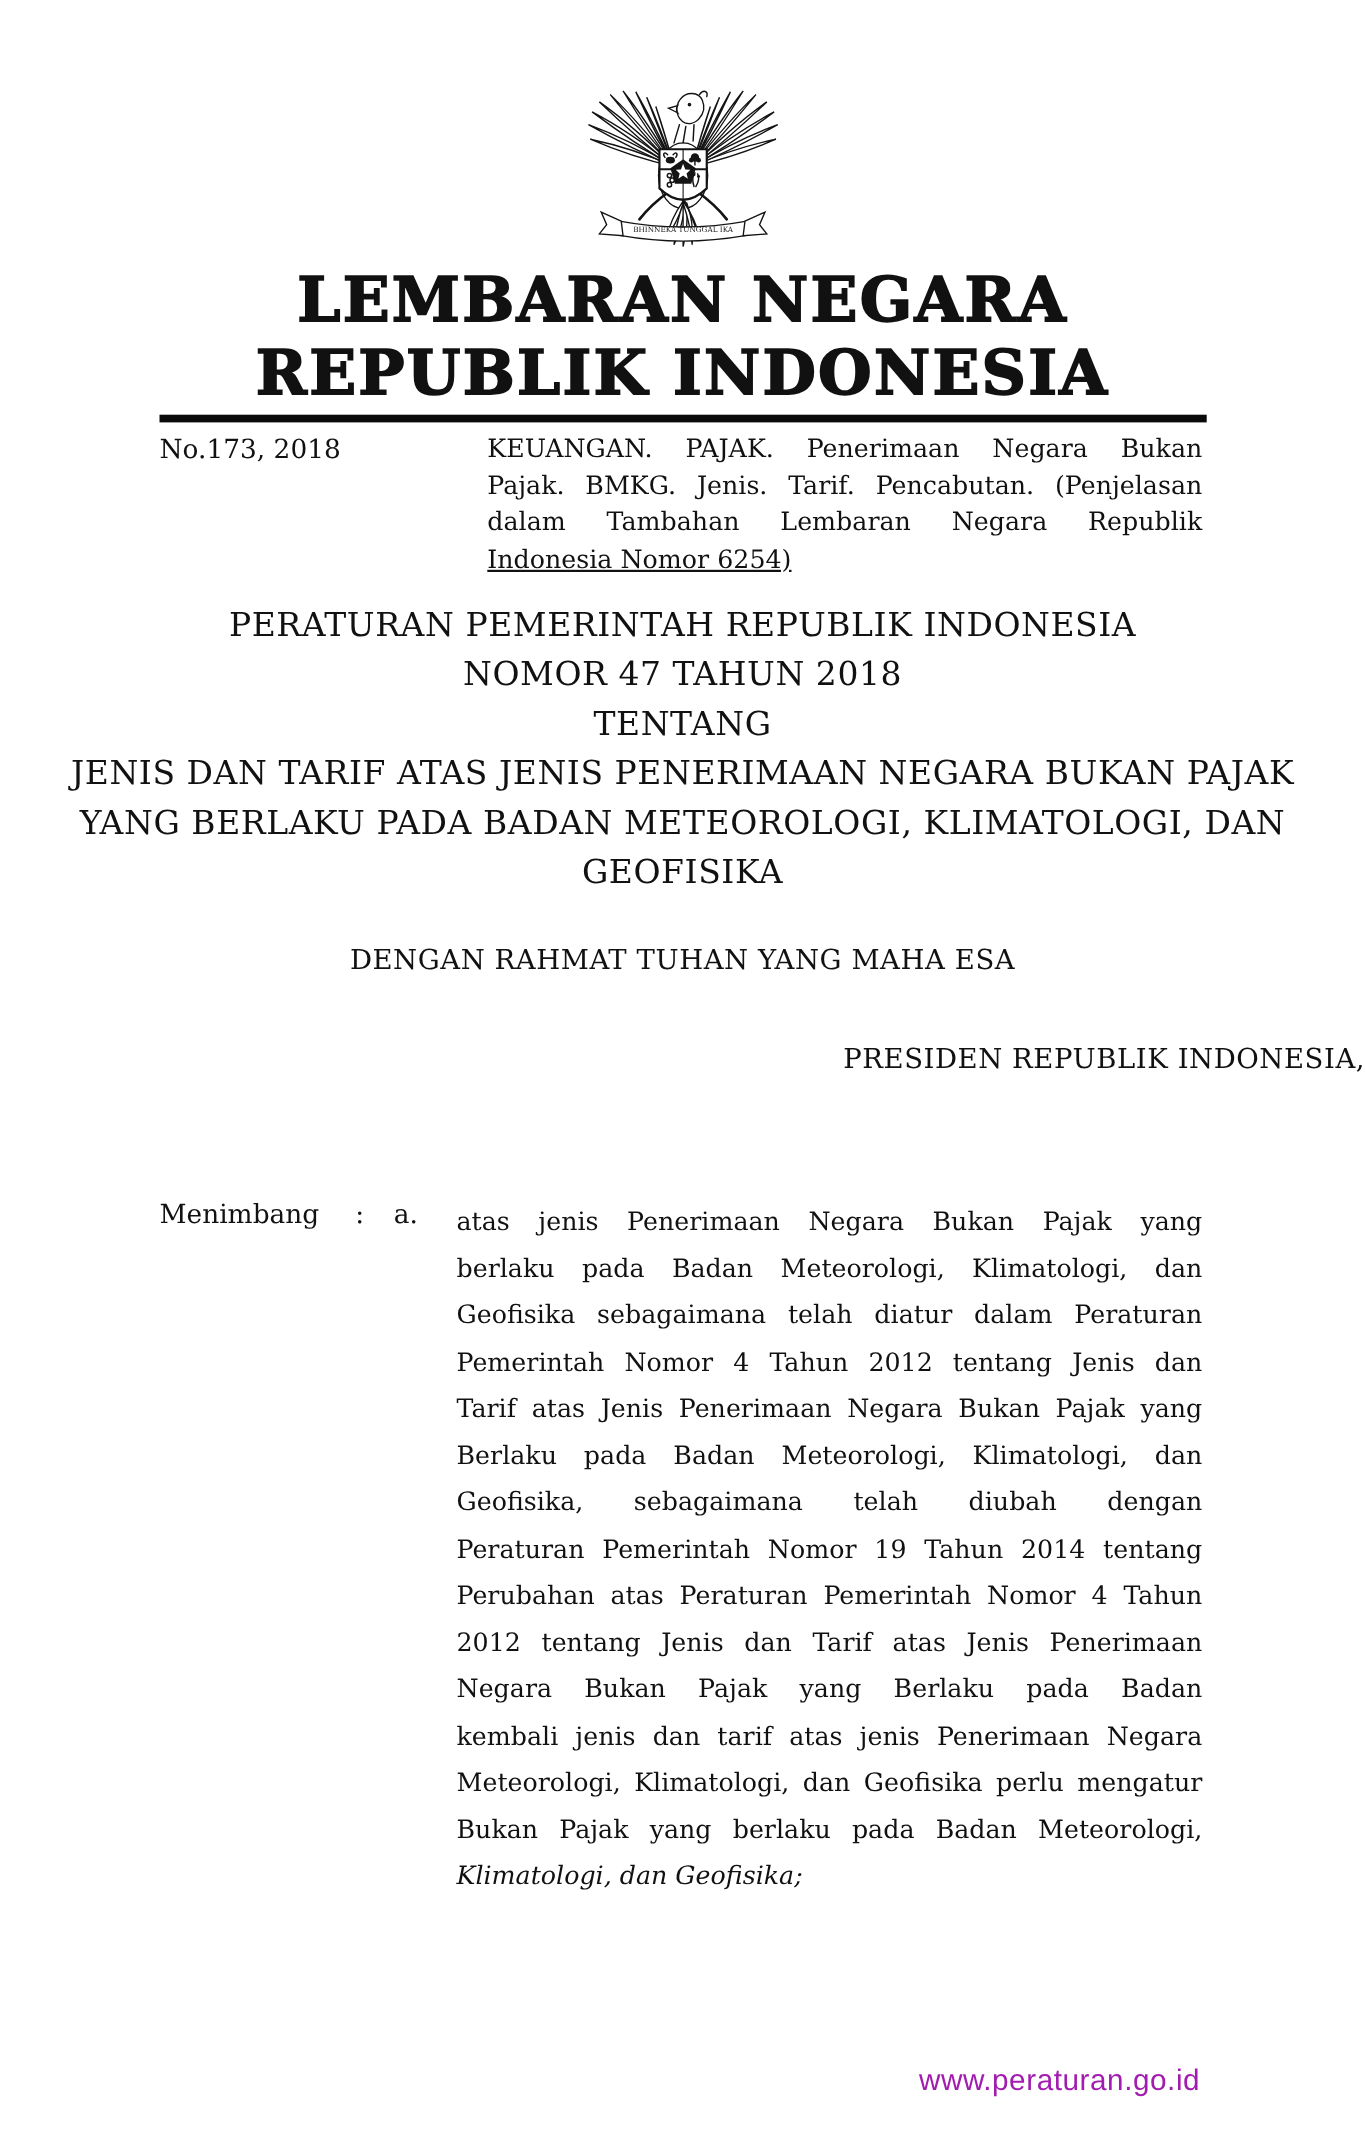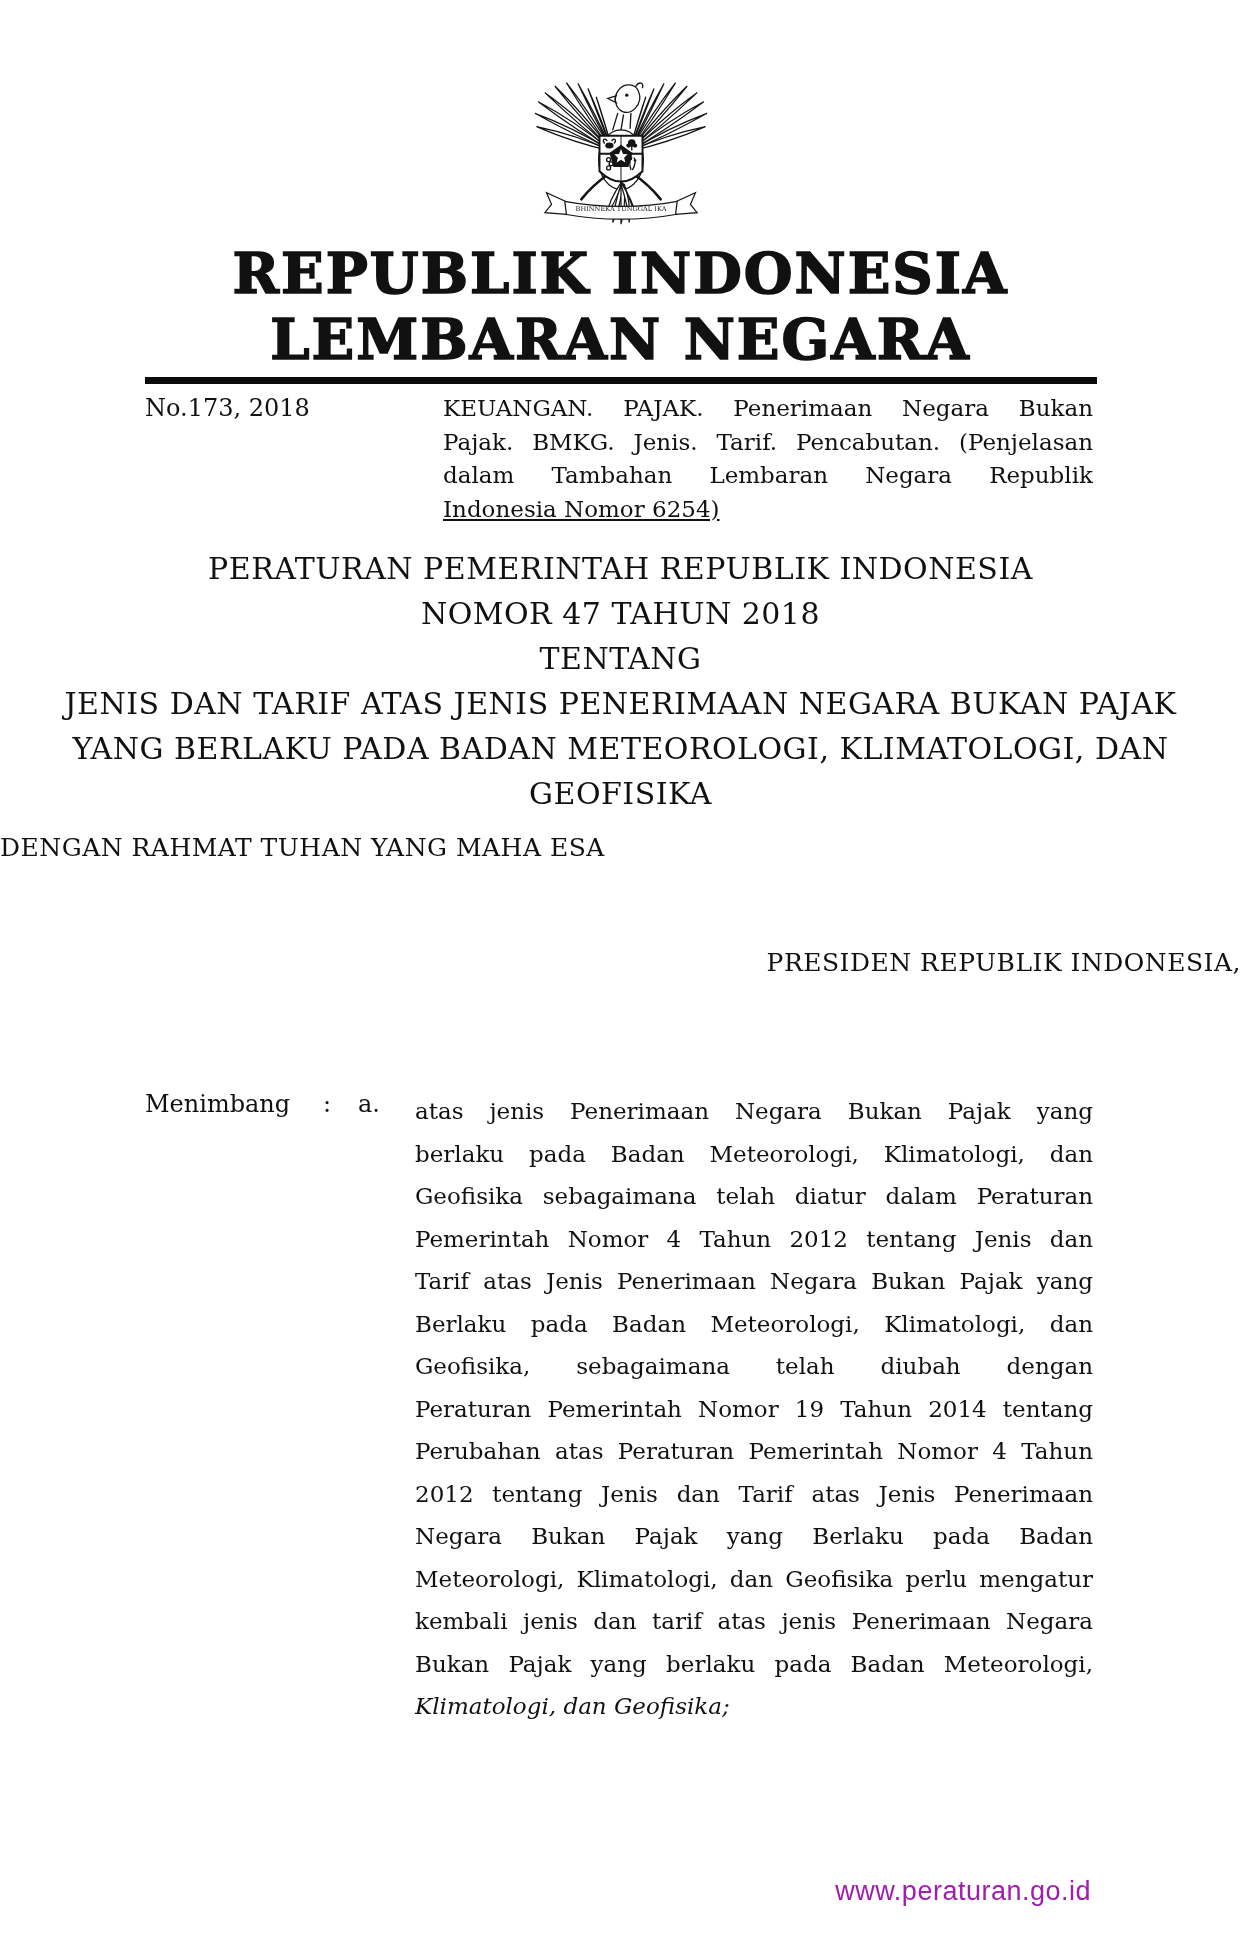--- a/index.html
+++ b/index.html
@@ -177,8 +177,8 @@
   </div>
 
   <div class="masthead">
+    <div>LEMBARAN NEGARA</div>
     <div>REPUBLIK INDONESIA</div>
-    <div>LEMBARAN NEGARA</div>
   </div>
 
   <div class="rule"></div>

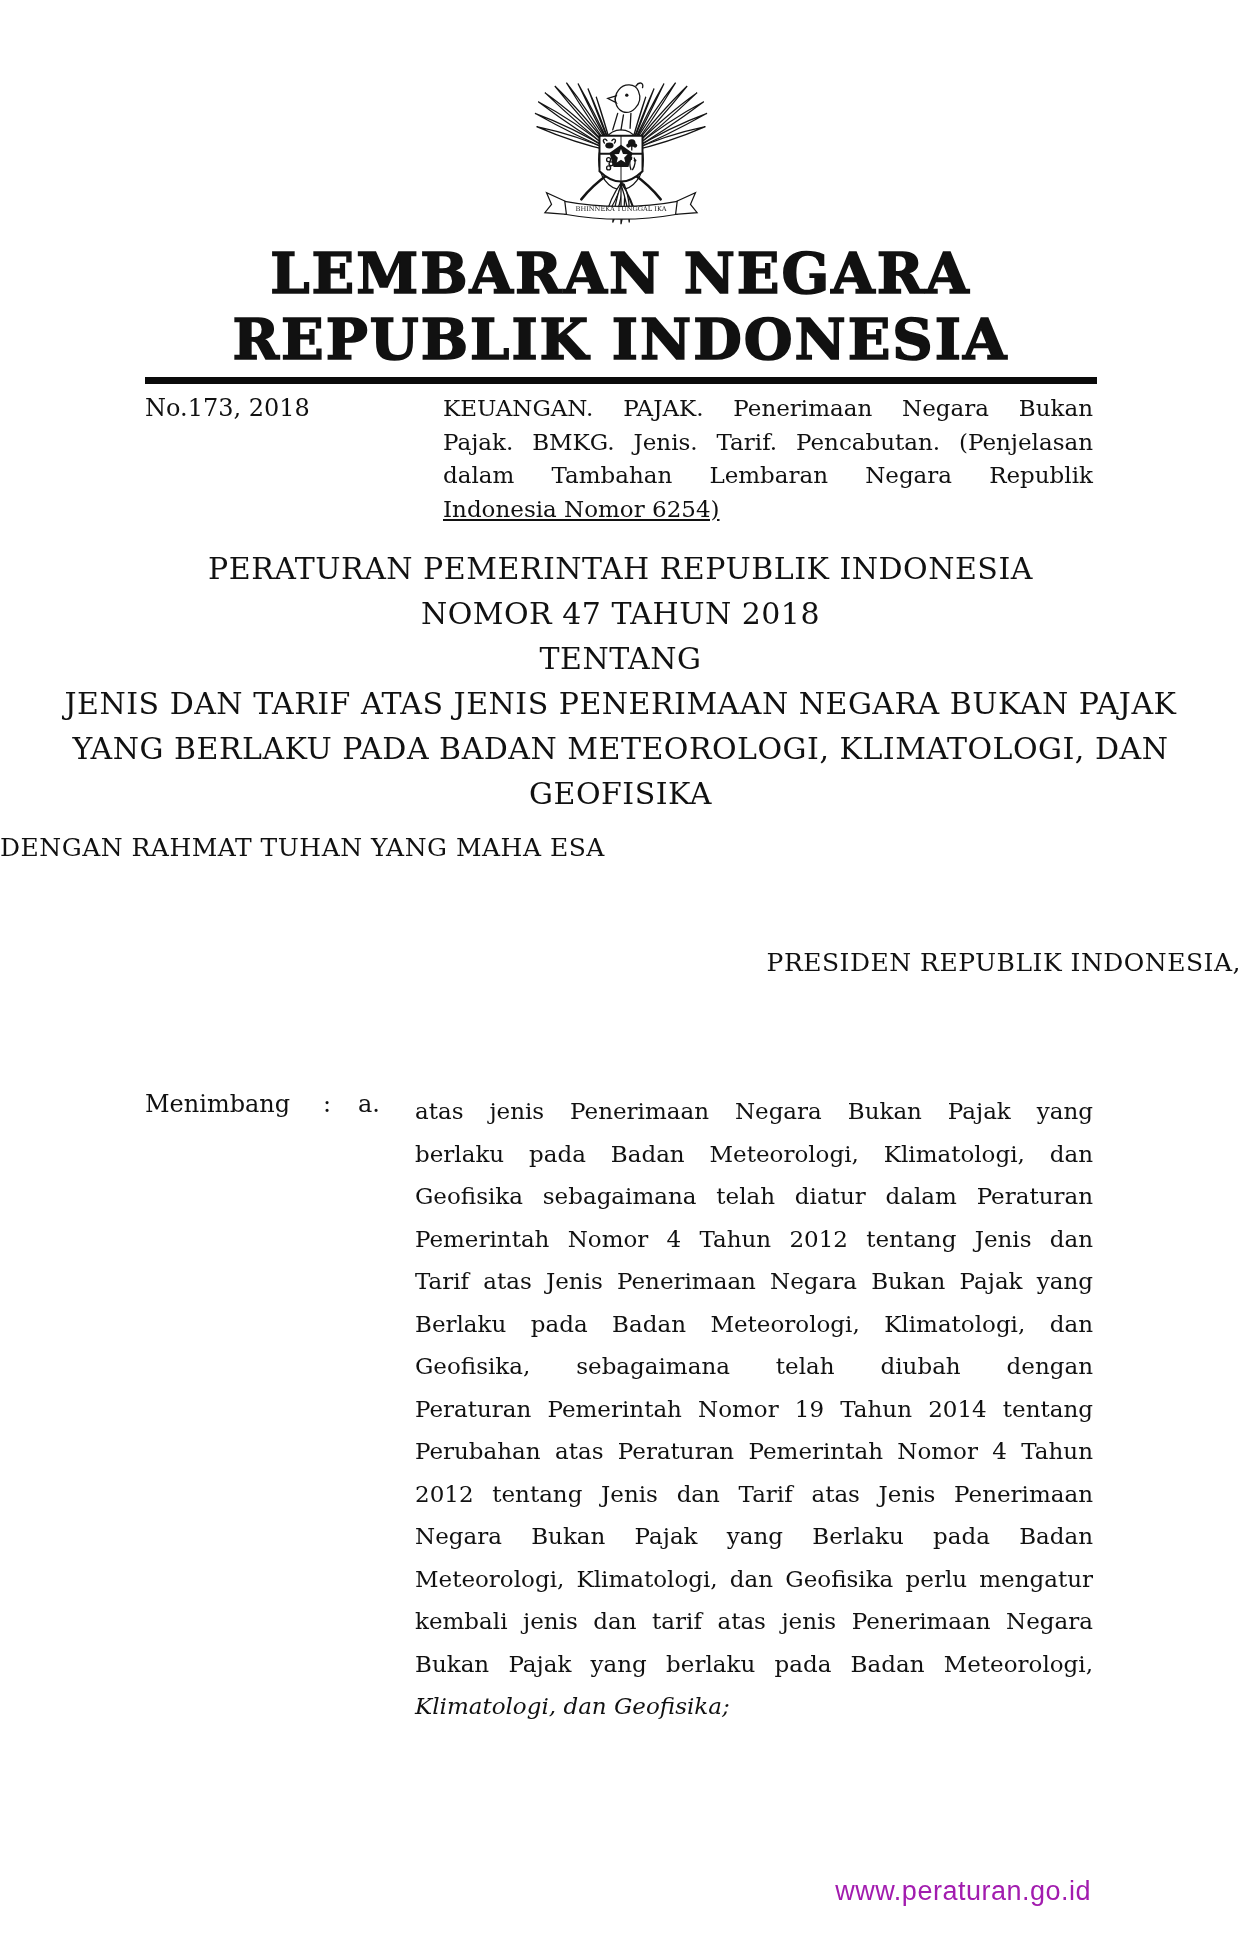--- a/index.html
+++ b/index.html
@@ -44,7 +44,7 @@
     text-align:center;font-size:30px;line-height:45px;
     letter-spacing:0.5px;
   }
-  .invocation{position:absolute;top:833px;left:0;right:0;text-align:left;font-size:25px;letter-spacing:0.5px;}
+  .invocation{position:absolute;top:858px;left:0;right:0;text-align:center;font-size:25px;letter-spacing:0.5px;}
   .issuer{position:absolute;top:948px;left:0;right:0;text-align:right;font-size:25px;letter-spacing:0.5px;}
 
   

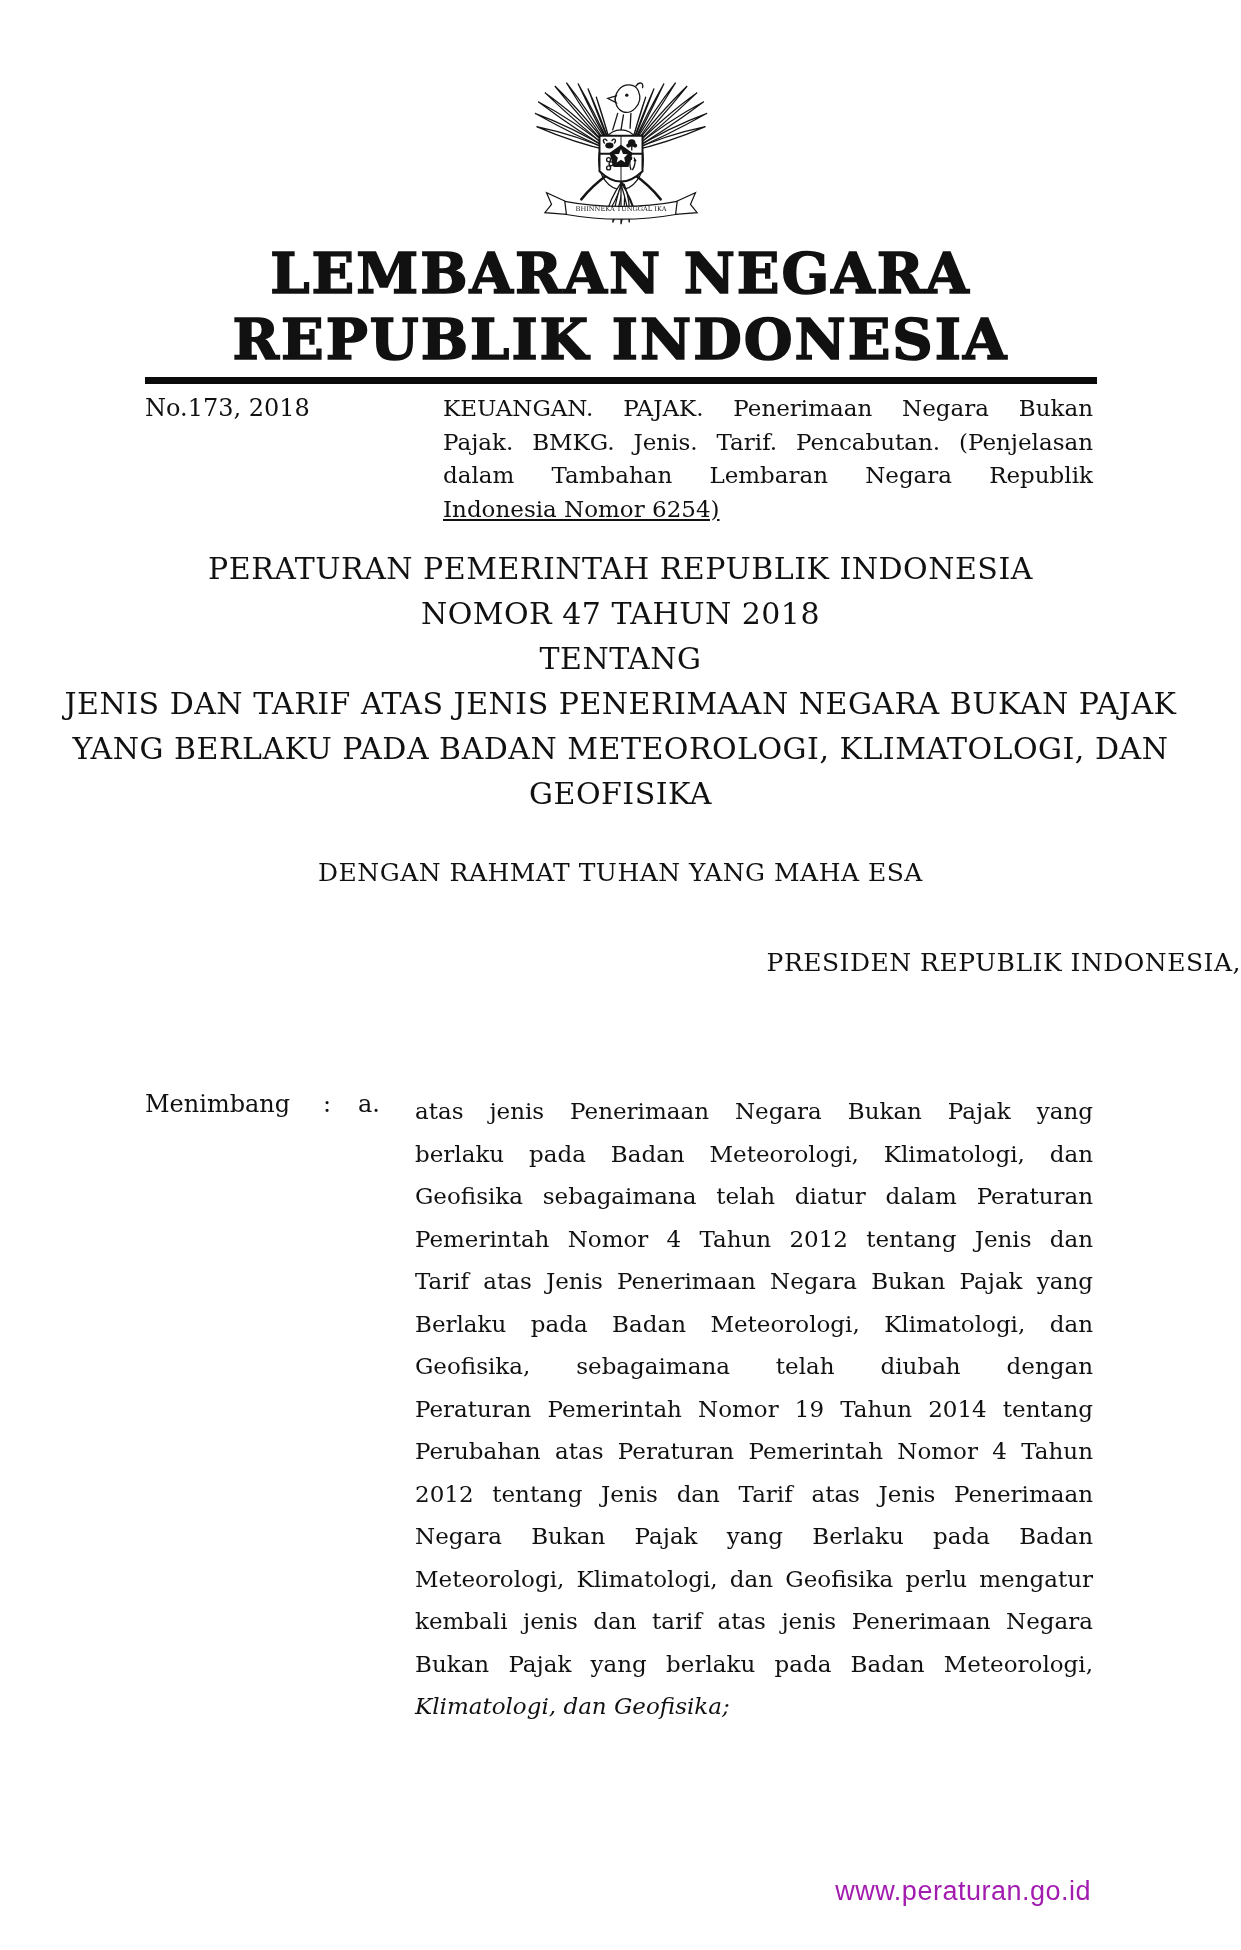--- a/index.html
+++ b/index.html
@@ -221,8 +221,8 @@
         <div class="jline">Perubahan atas Peraturan Pemerintah Nomor 4 Tahun</div>
         <div class="jline">2012 tentang Jenis dan Tarif atas Jenis Penerimaan</div>
         <div class="jline">Negara Bukan Pajak yang Berlaku pada Badan</div>
+        <div class="jline">kembali jenis dan tarif atas jenis Penerimaan Negara</div>
         <div class="jline">Meteorologi, Klimatologi, dan Geofisika perlu mengatur</div>
-        <div class="jline">kembali jenis dan tarif atas jenis Penerimaan Negara</div>
         <div class="jline">Bukan Pajak yang berlaku pada Badan Meteorologi,</div>
         <div class="jline last">Klimatologi, dan Geofisika;</div>
       </div>

